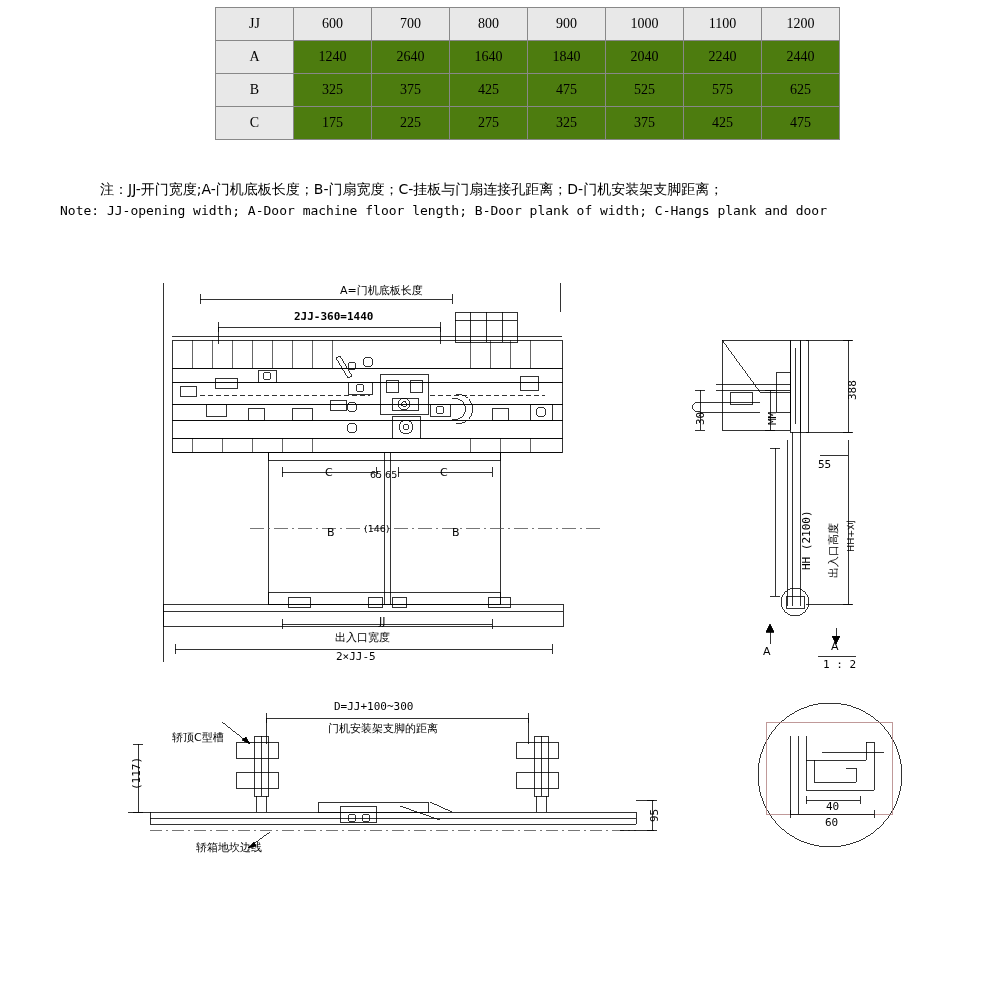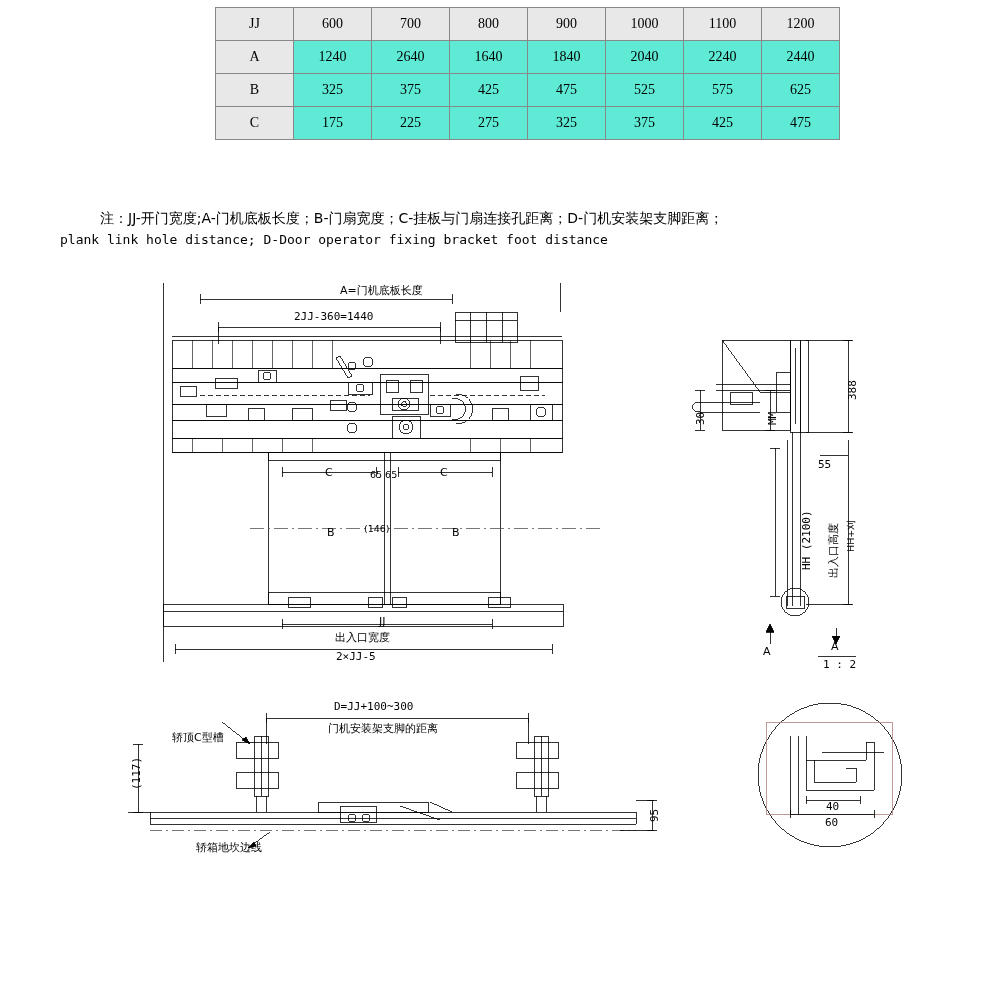--- a/index.html
+++ b/index.html
@@ -7,7 +7,7 @@
 
   
   #spec-table{position:absolute;left:215px;top:7px;border-collapse:collapse;}
-  #spec-table td{border:1px solid #888;width:75px;height:30px;text-align:center;font-size:14px;font-family:"Liberation Serif",serif;background:#5eead4;}
+  #spec-table td{border:1px solid #888;width:75px;height:30px;text-align:center;font-size:14px;font-family:"Liberation Serif",serif;background:#4d7c0f;}
   #spec-table td.hdr{background:#e8e8e8;}
   #spec-table td.rowlbl{background:#e8e8e8;}
 

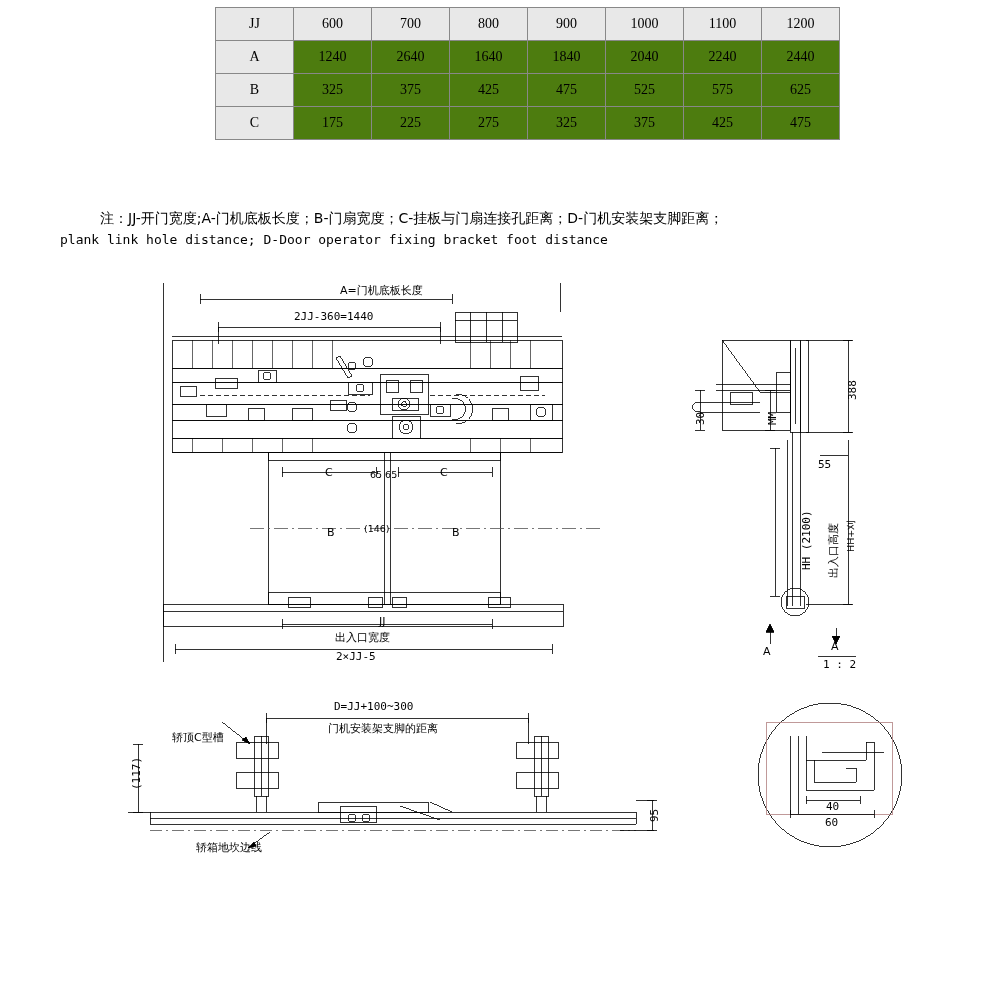--- a/index.html
+++ b/index.html
@@ -13,7 +13,7 @@
 
   
   .notes{position:absolute;left:60px;top:178px;width:930px;font-size:14.5px;line-height:22px;}
-  .notes .cn{font-family:"DejaVu Sans",sans-serif;font-size:14px;margin-top:29px;}
+  .notes .cn{font-family:"DejaVu Sans",sans-serif;font-size:14px;}
   .notes .en{font-family:"DejaVu Sans Mono",monospace;font-size:13px;letter-spacing:0px;}
 
   

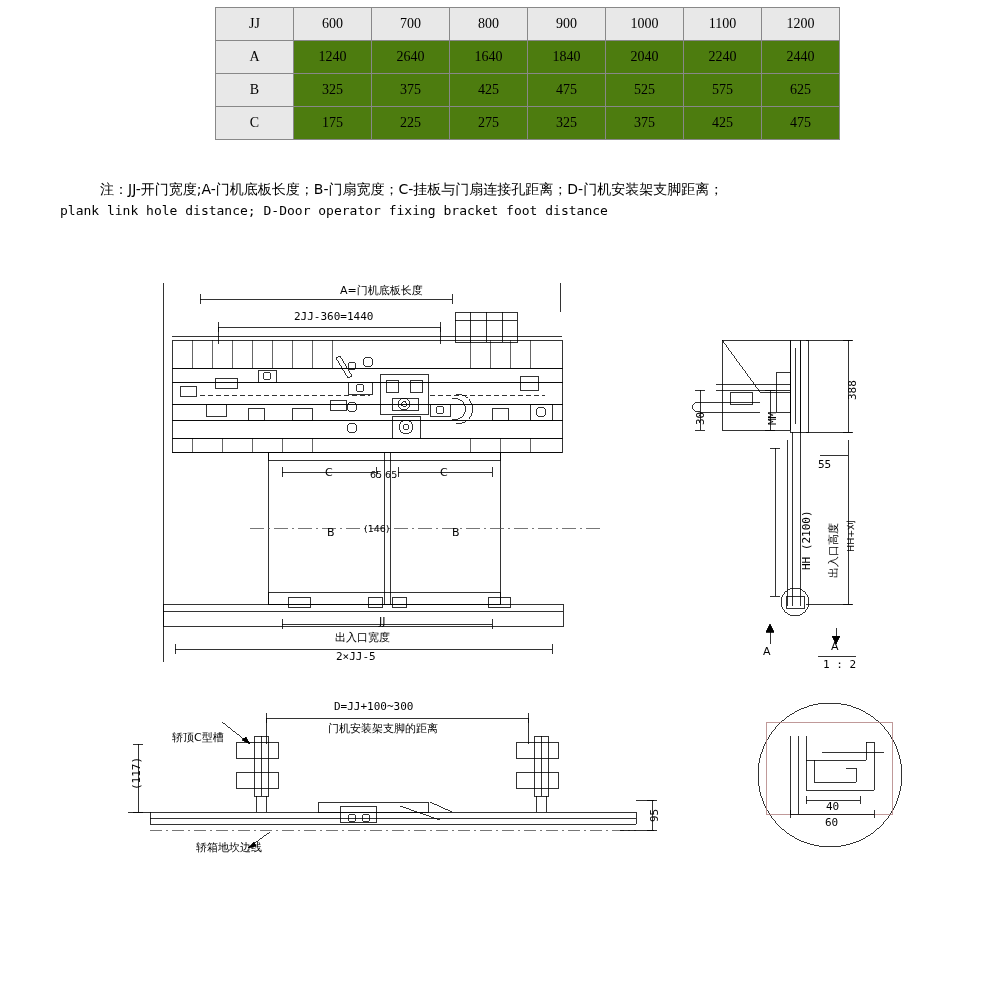--- a/index.html
+++ b/index.html
@@ -73,6 +73,7 @@
 
 <div class="notes">
   <div class="cn" style="padding-left:40px">注：JJ-开门宽度;A-门机底板长度；B-门扇宽度；C-挂板与门扇连接孔距离；D-门机安装架支脚距离；</div>
+  <div class="en">Note: JJ-opening width; A-Door machine floor length; B-Door plank of width; C-Hangs plank and door</div>
   <div class="en">plank link hole distance; D-Door operator fixing bracket foot distance</div>
 </div>
 

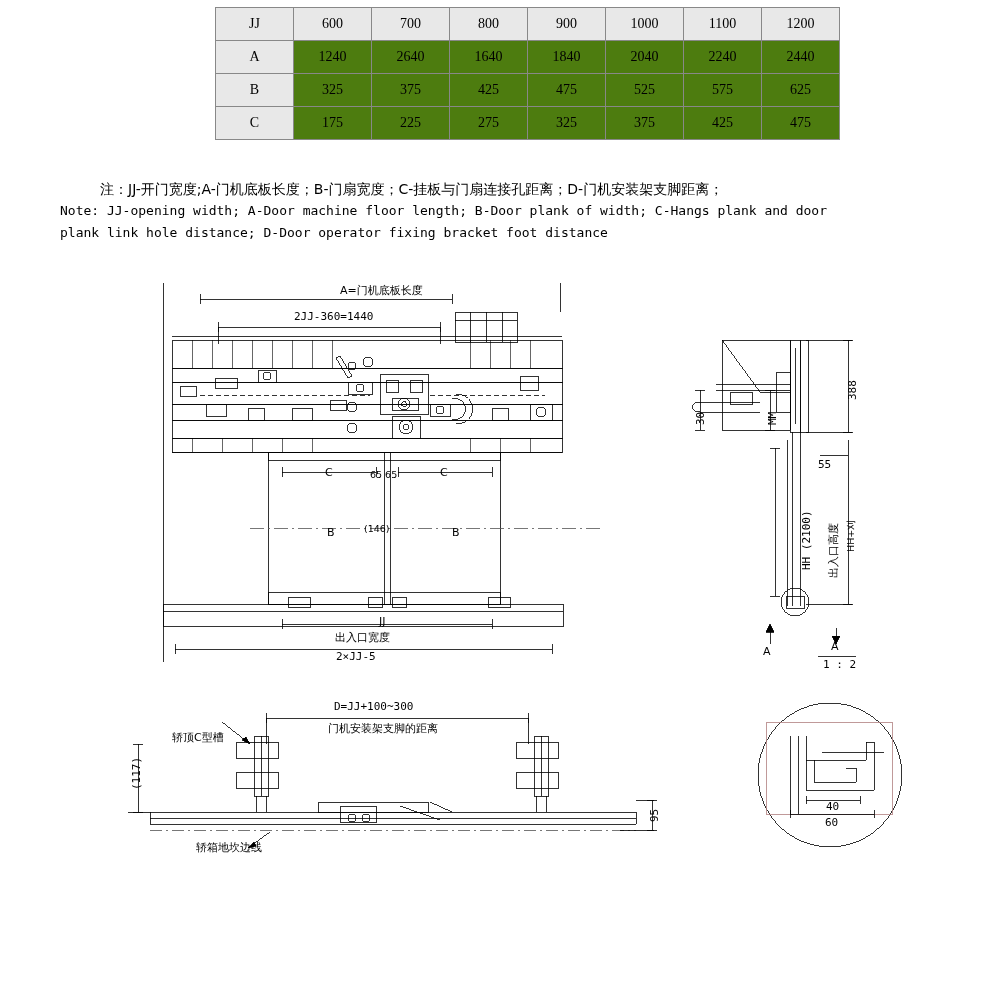--- a/index.html
+++ b/index.html
@@ -74,7 +74,6 @@
 <div class="notes">
   <div class="cn" style="padding-left:40px">注：JJ-开门宽度;A-门机底板长度；B-门扇宽度；C-挂板与门扇连接孔距离；D-门机安装架支脚距离；</div>
   <div class="en">Note: JJ-opening width; A-Door machine floor length; B-Door plank of width; C-Hangs plank and door</div>
-  <div class="en">plank link hole distance; D-Door operator fixing bracket foot distance</div>
 </div>
 
 <svg id="canvas" viewBox="0 0 1000 1000">

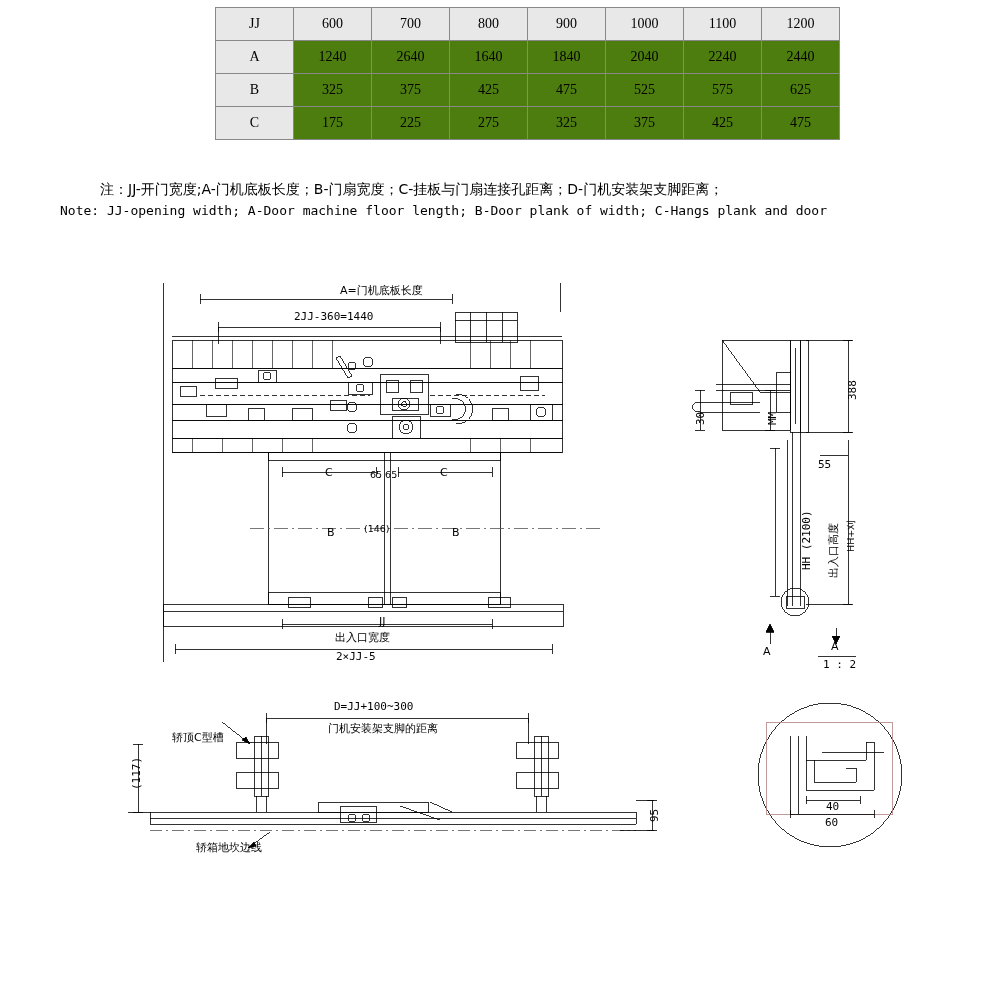--- a/index.html
+++ b/index.html
@@ -309,7 +309,7 @@
 </svg>
 
 <div class="lbl" style="left:340px;top:283px;">A=门机底板长度</div>
-<div class="lbl-n" style="left:294px;top:310px;">2JJ-360=1440</div>
+<div class="lbl-n" style="left:294px;top:310px;font-weight:bold;">2JJ-360=1440</div>
 <div class="lbl" style="left:325px;top:466px;">C</div>
 <div class="lbl" style="left:440px;top:466px;">C</div>
 <div class="lbl-s" style="left:370px;top:469px;">65 65</div>

